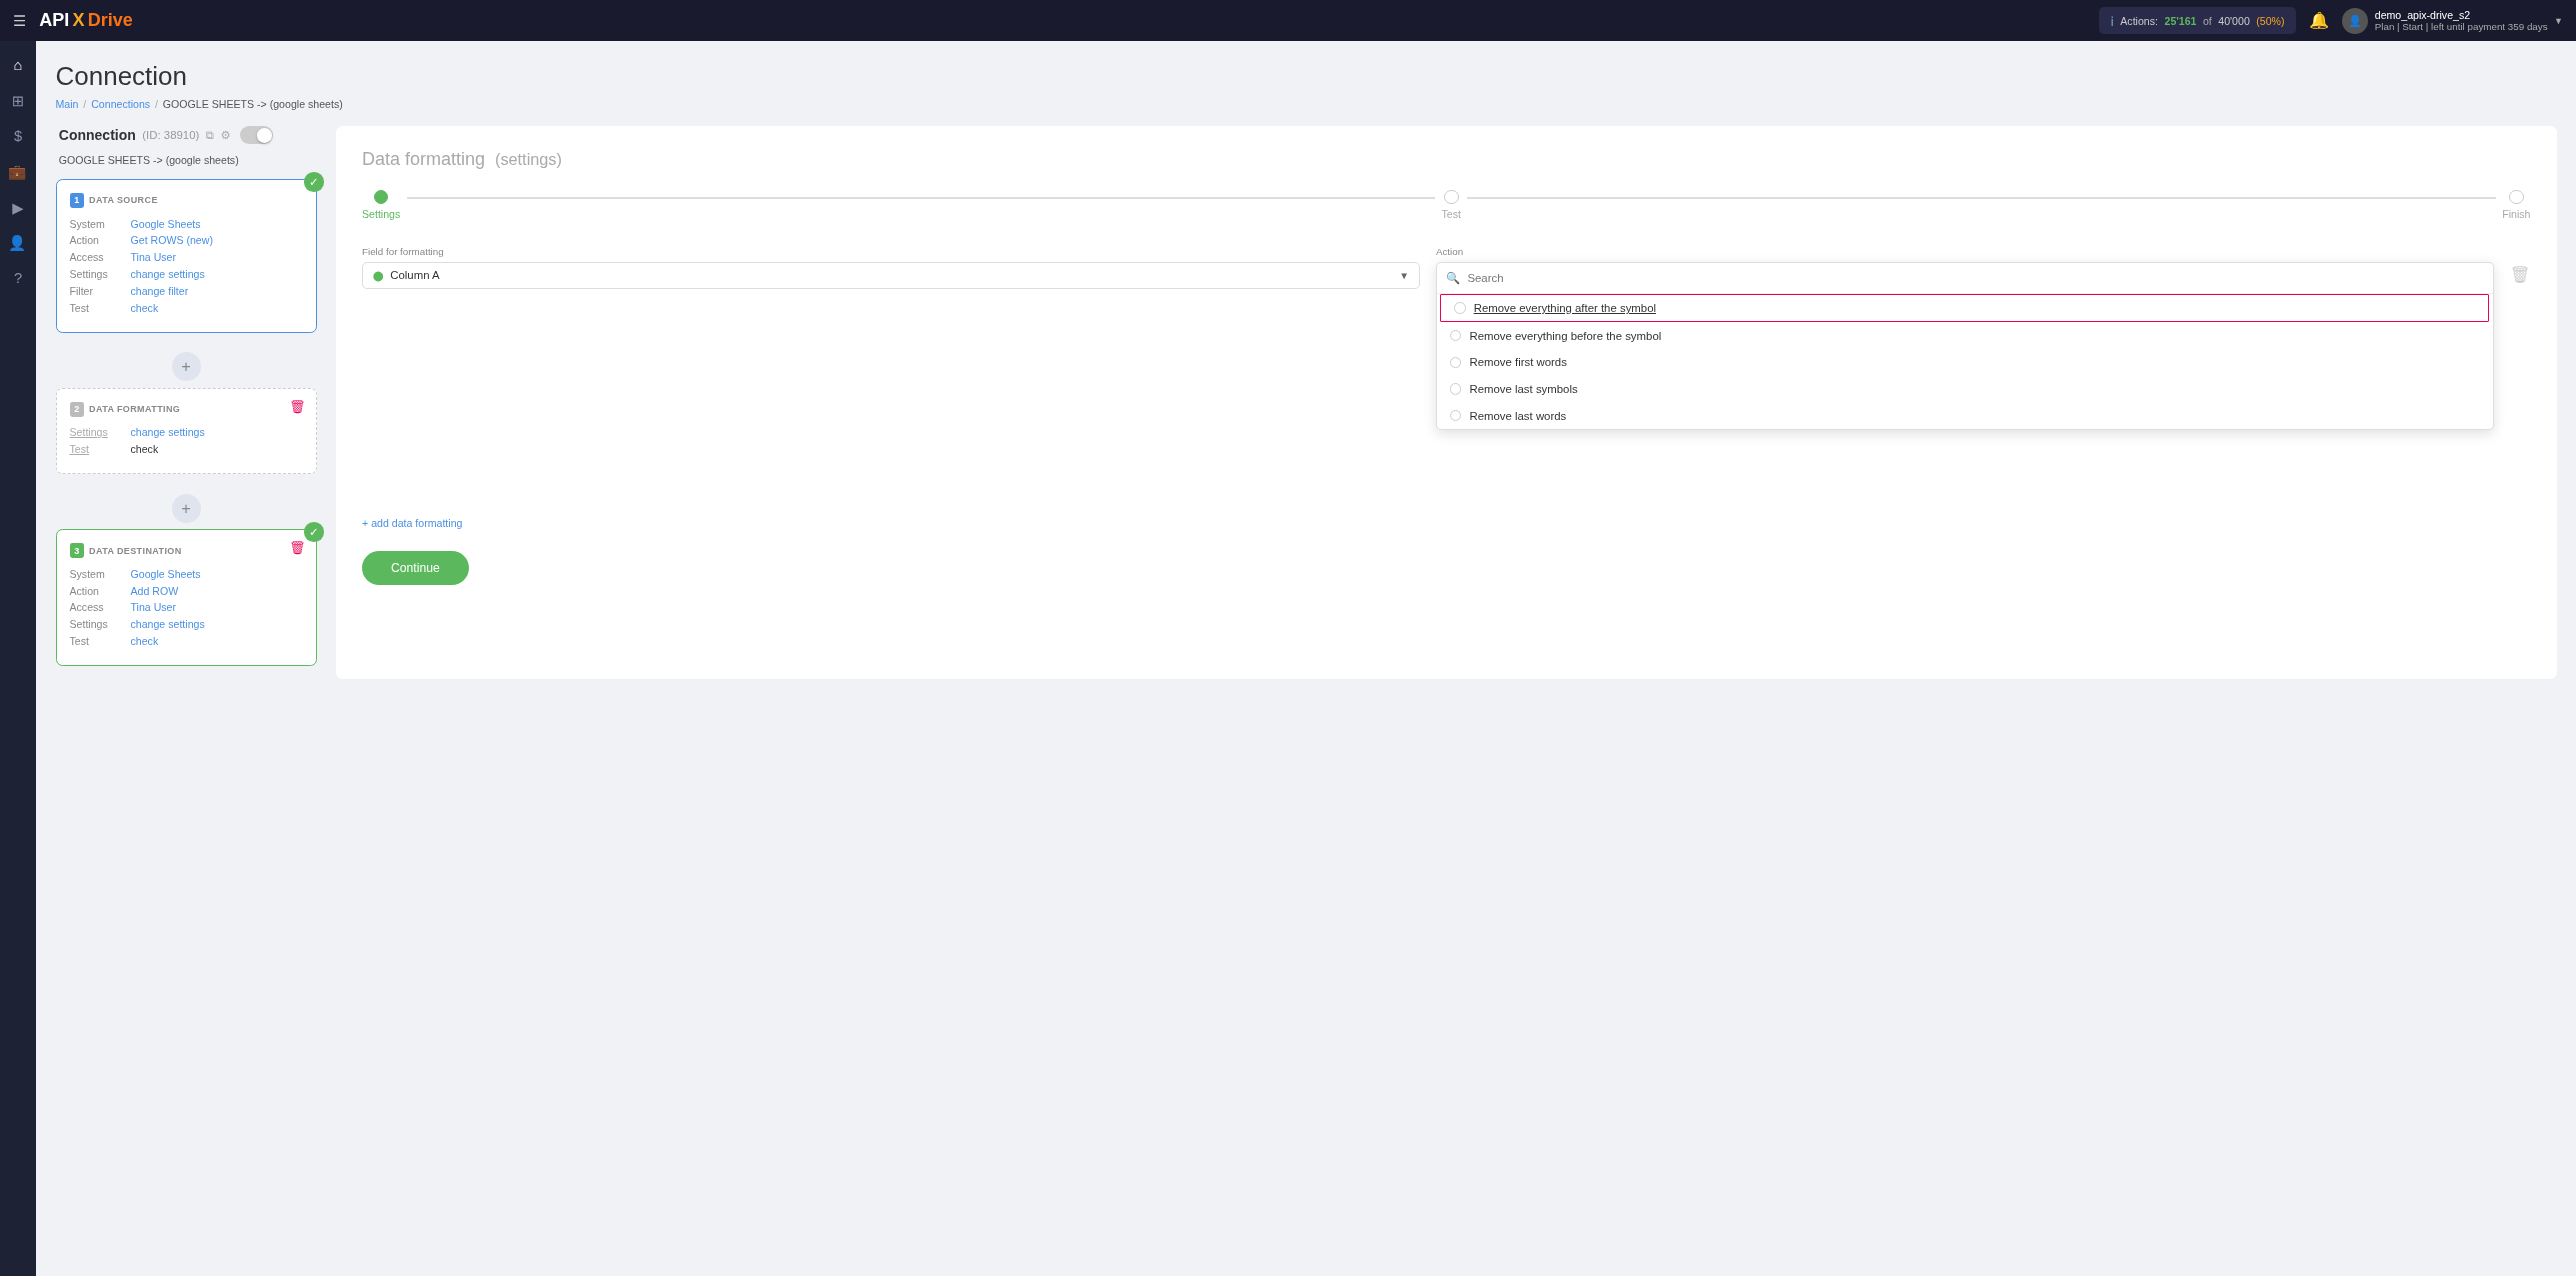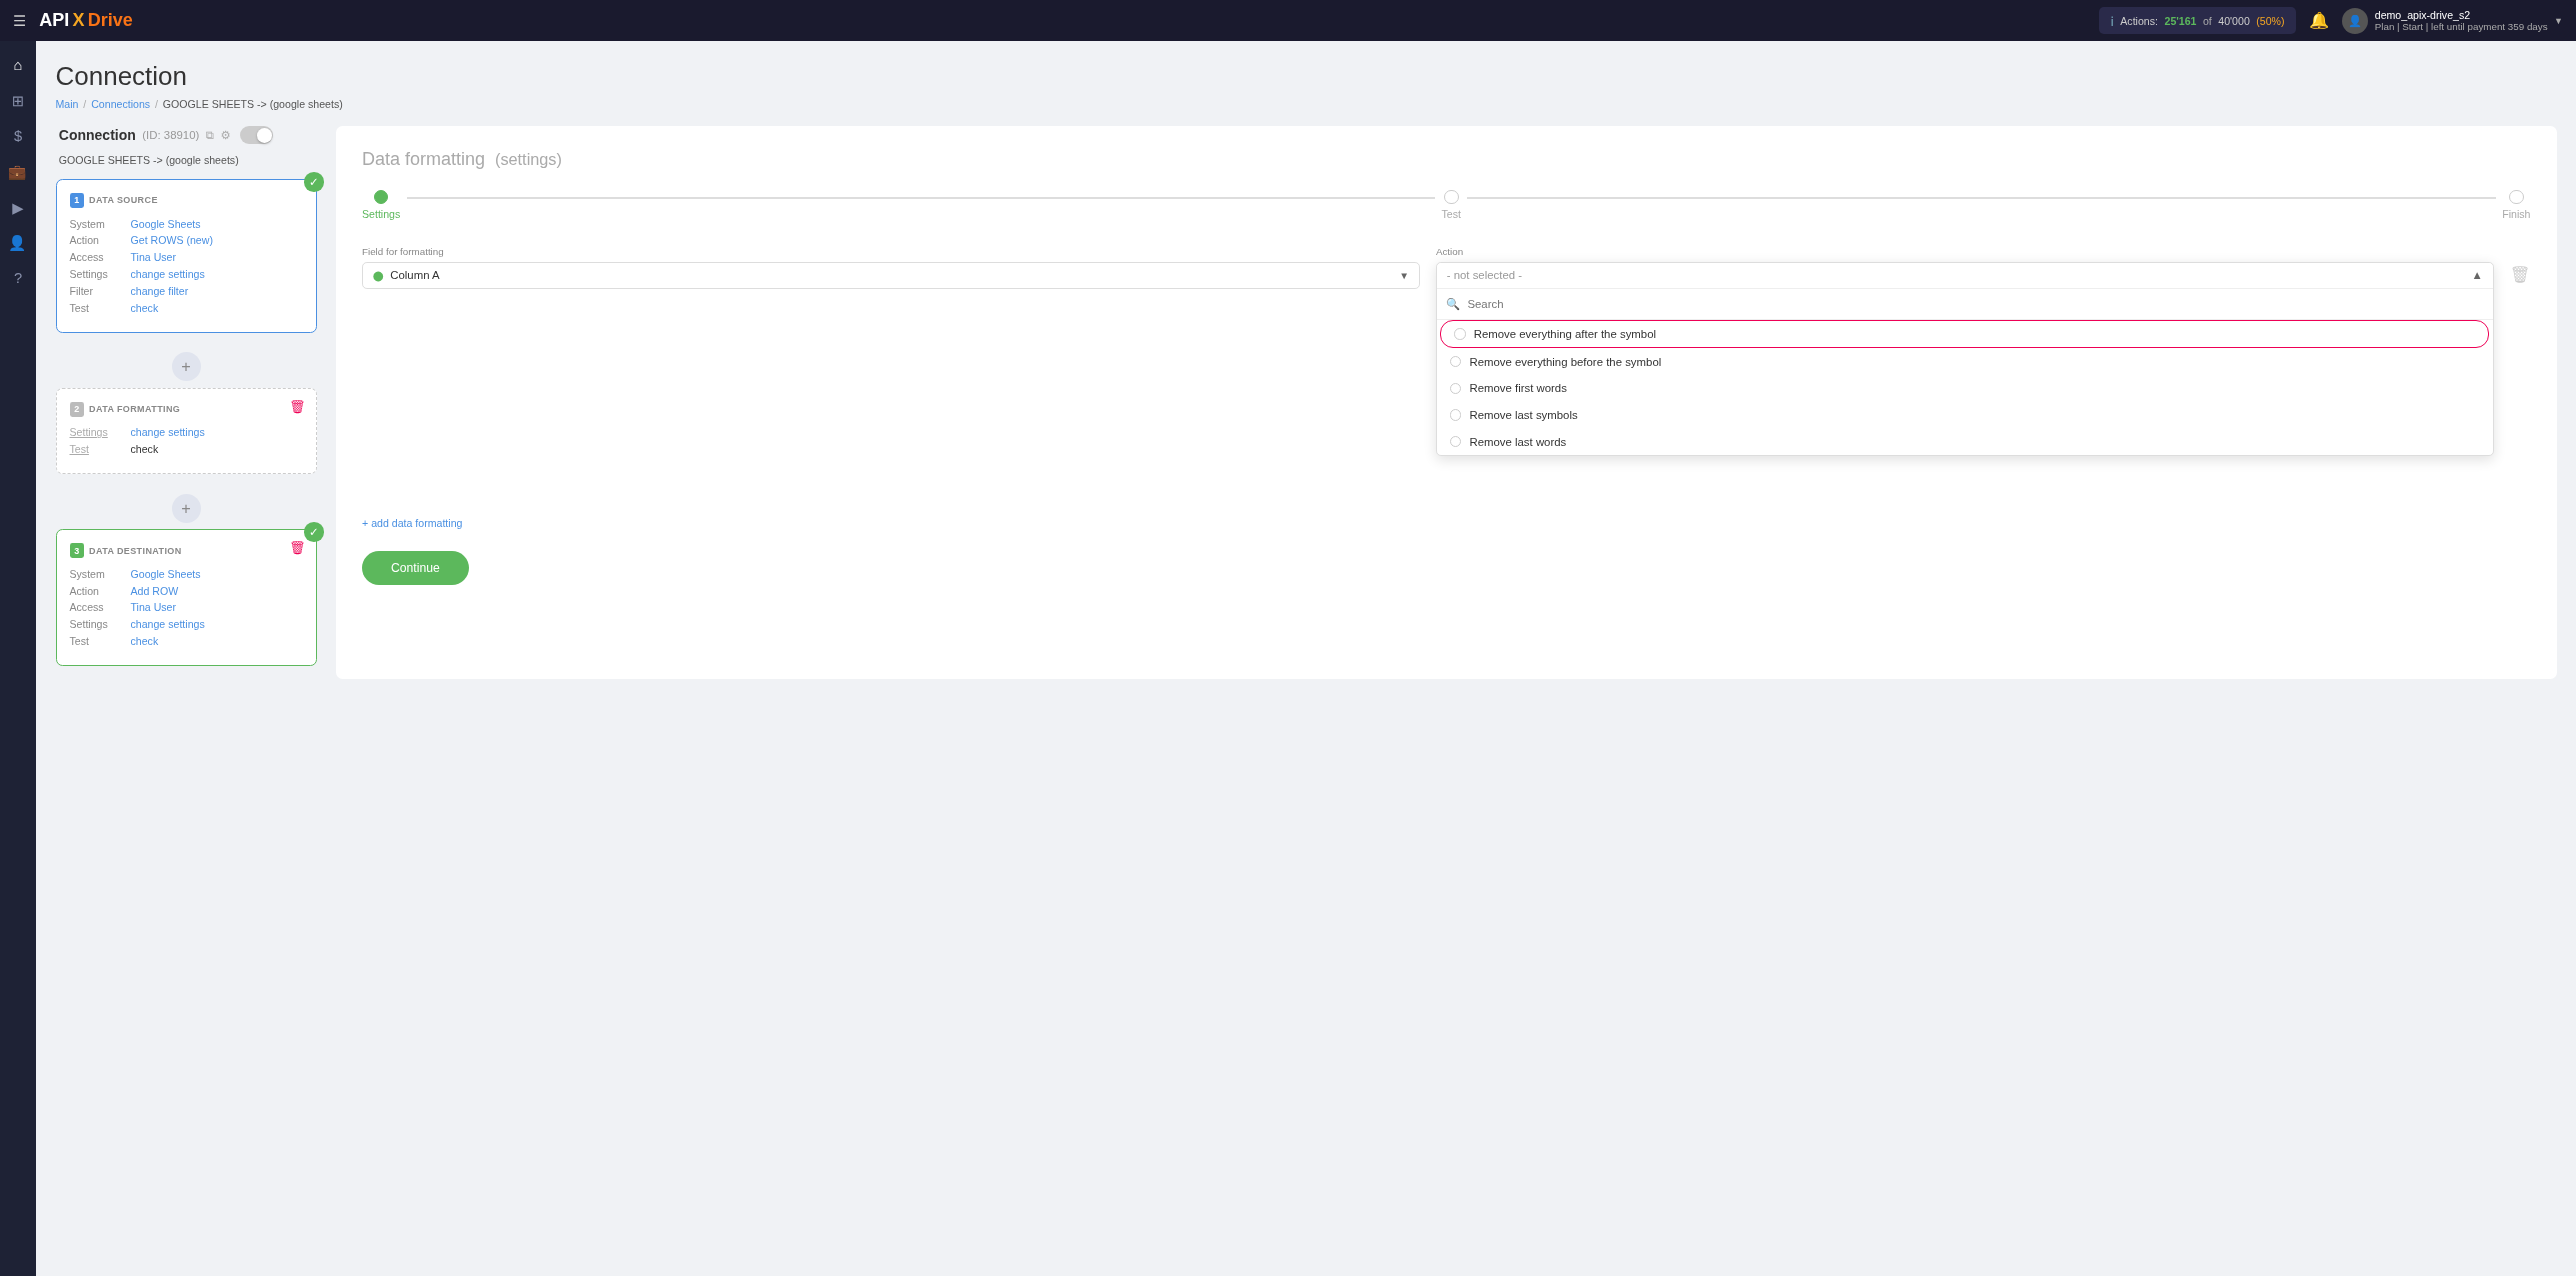--- a/index.html
+++ b/index.html
@@ -381,10 +381,6 @@
 
             <div class="action-dropdown-open">
 
-              <div class="action-header">
-                <span class="action-header-text">- not selected -</span>
-                <span class="action-header-arrow">▲</span>
-              </div>
 
               <div class="dropdown-search">
                 <span class="search-icon">🔍</span>

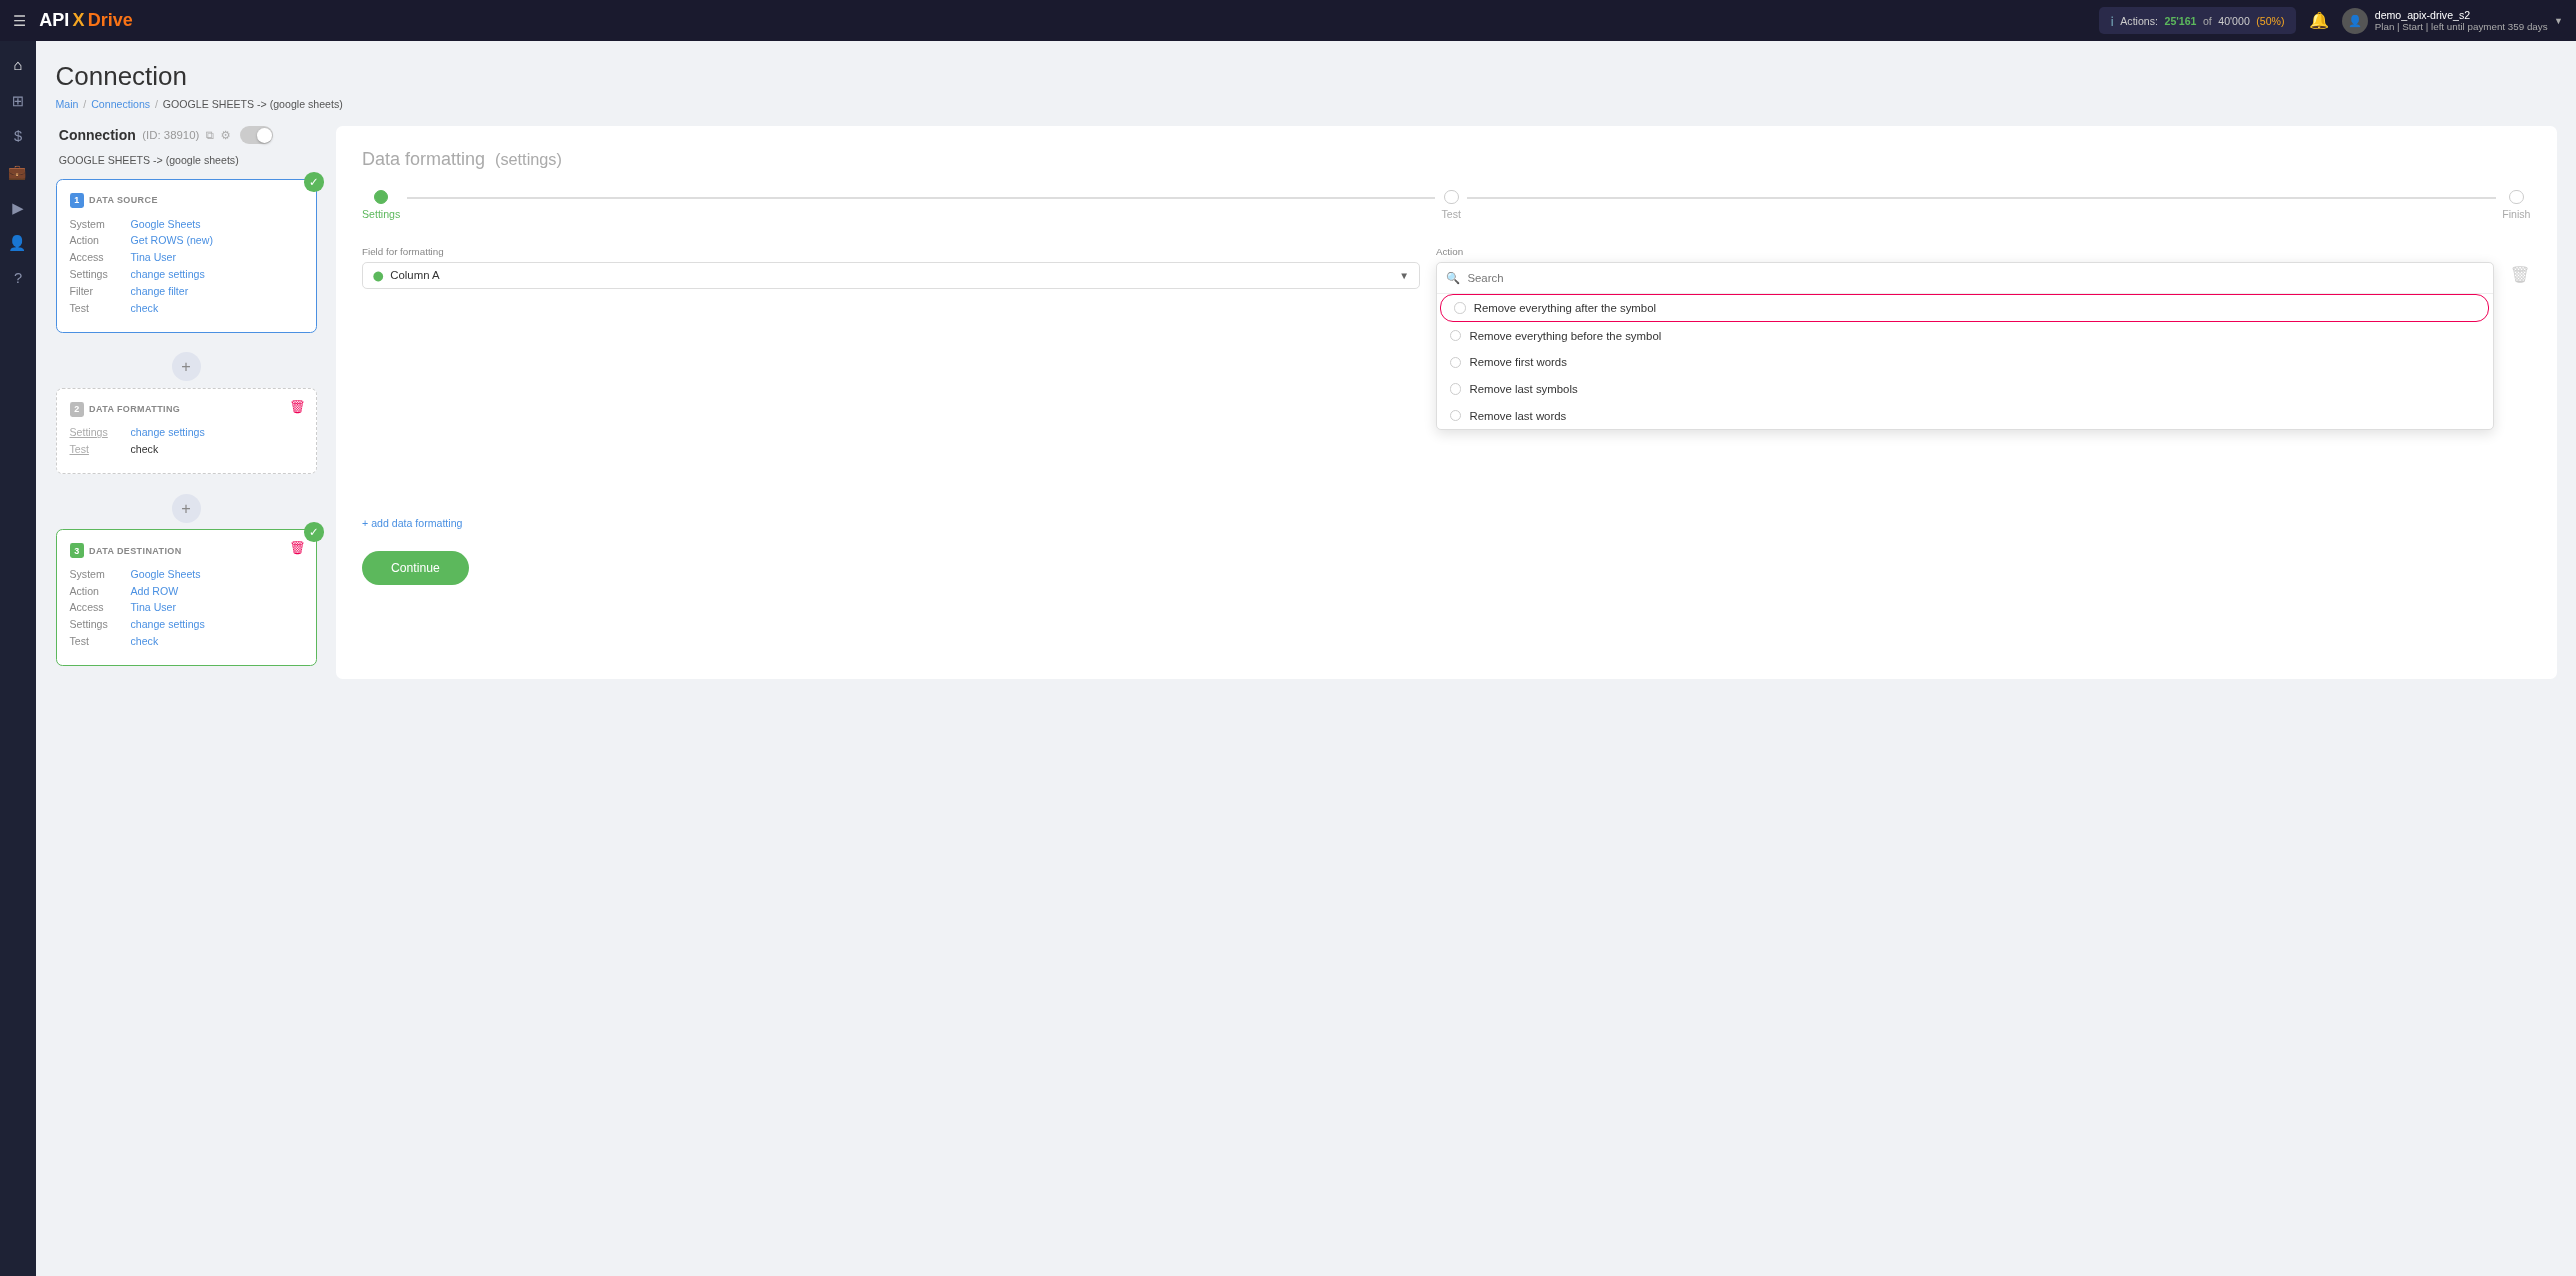--- a/index.html
+++ b/index.html
@@ -150,7 +150,7 @@
       display: flex; align-items: center; padding: 7.3px 13px; cursor: pointer; gap: 8.1px;
       font-size: 11.4px; color: #333;
     }
-    .dropdown-item.highlighted { border: 1.6px solid #e05; border-radius: 13px; margin: 0 3.3px; }
+    .dropdown-item.highlighted { border: 1.6px solid #e05; border-radius: 1px; margin: 0 3.3px; text-decoration: underline; }
     .dropdown-item .radio-circle {
       width: 11.4px; height: 11.4px; border-radius: 50%; border: 1.6px solid #ccc; flex-shrink: 0;
     }

